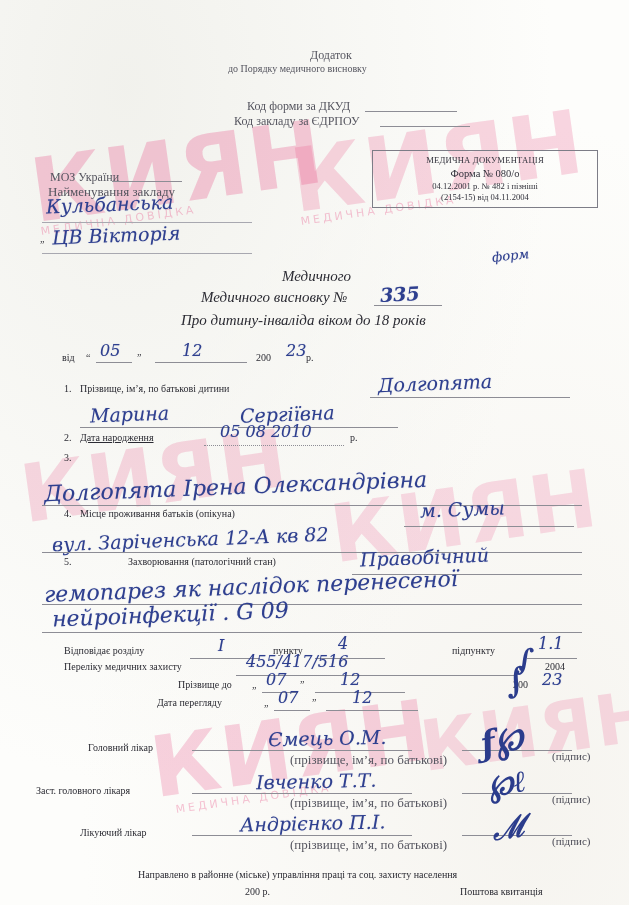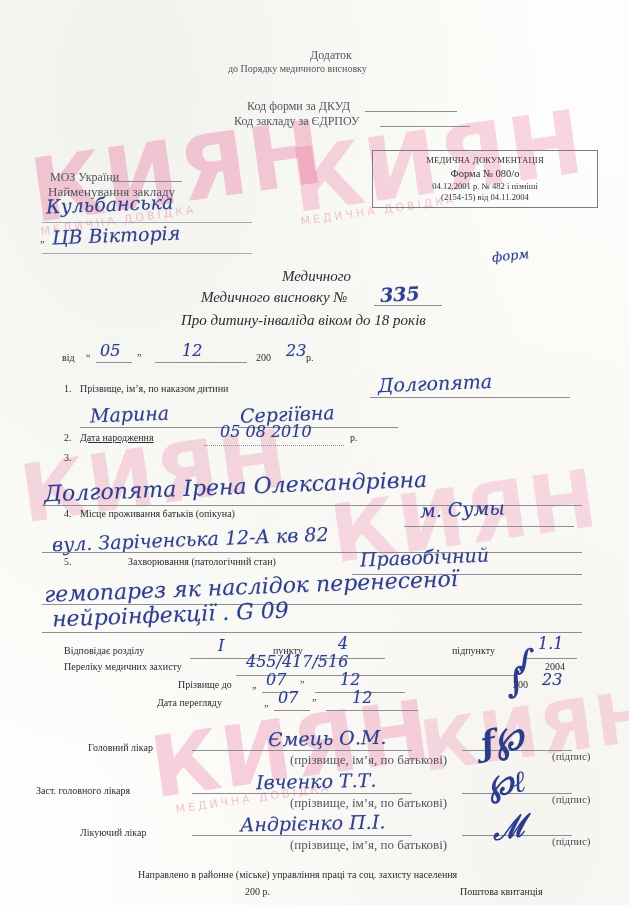--- a/index.html
+++ b/index.html
@@ -191,7 +191,7 @@
   <div class="pr med" style="left:306px; top:352px;">р.</div>
 
   <div class="pr med" style="left:64px; top:383px;">1.</div>
-  <div class="pr med" style="left:80px; top:383px;">Прізвище, ім’я, по наказом дитини</div>
+  <div class="pr med" style="left:80px; top:383px;">Прізвище, ім’я, по батькові дитини</div>
   <div class="hw lg rot" style="left:378px; top:372px;">Долгопята</div>
   <div class="rule" style="left:370px; top:397px; width:200px;"></div>
   <div class="hw lg rot" style="left:90px; top:403px;">Марина</div>

